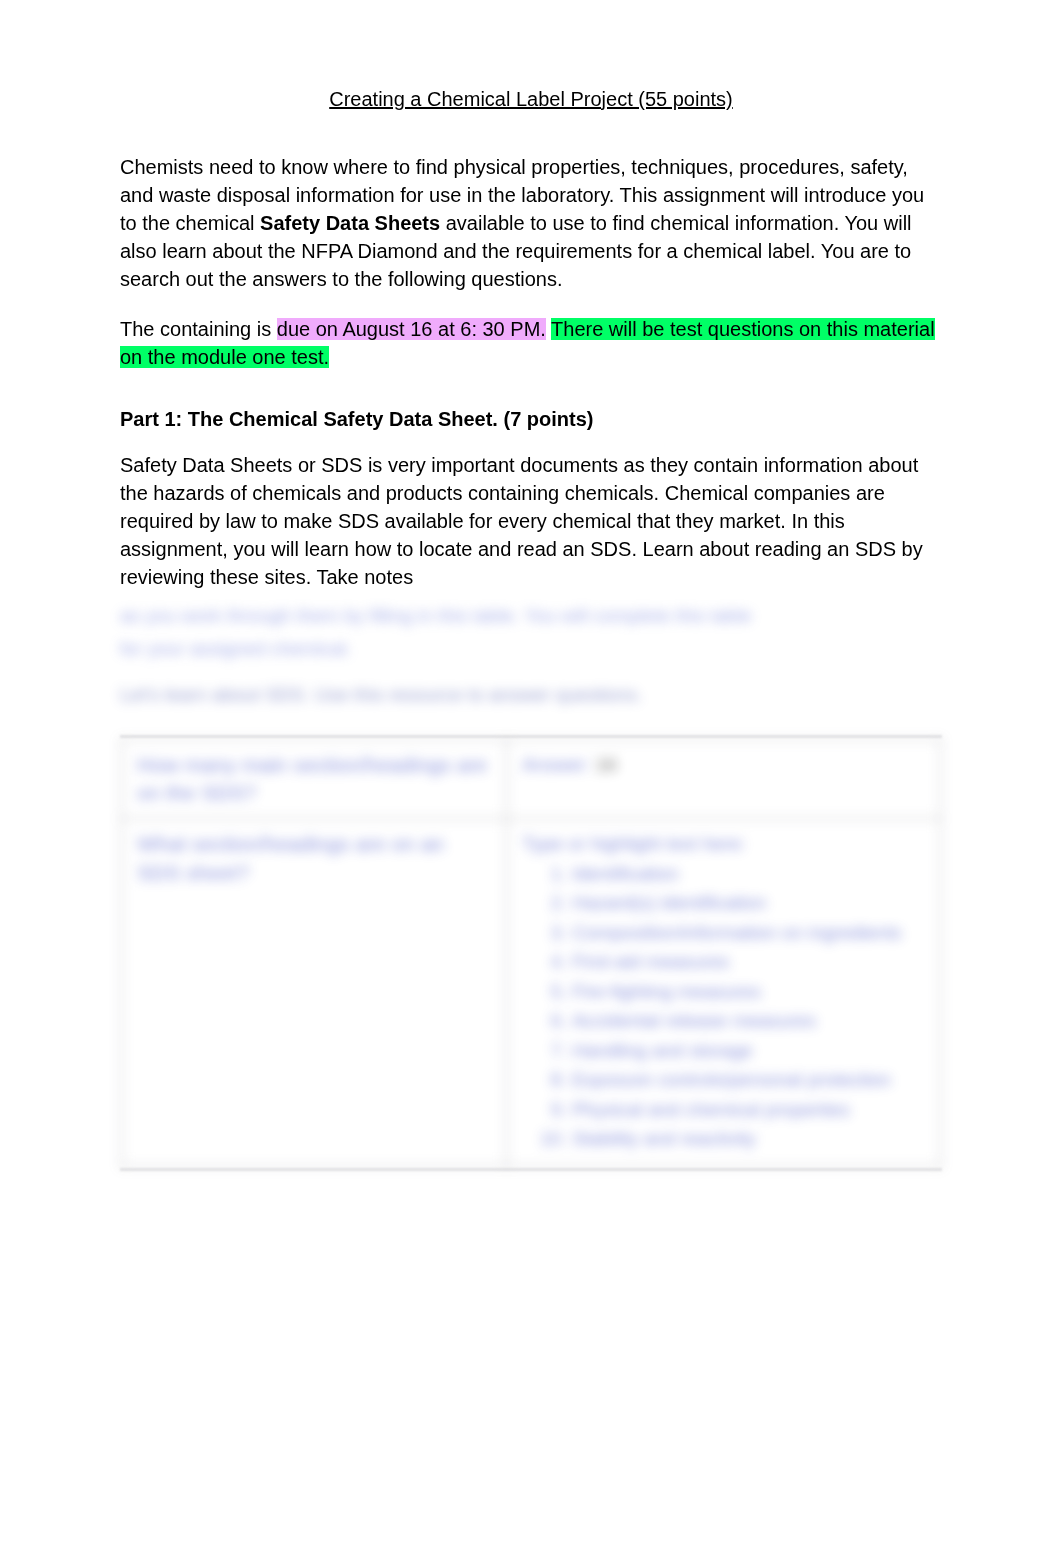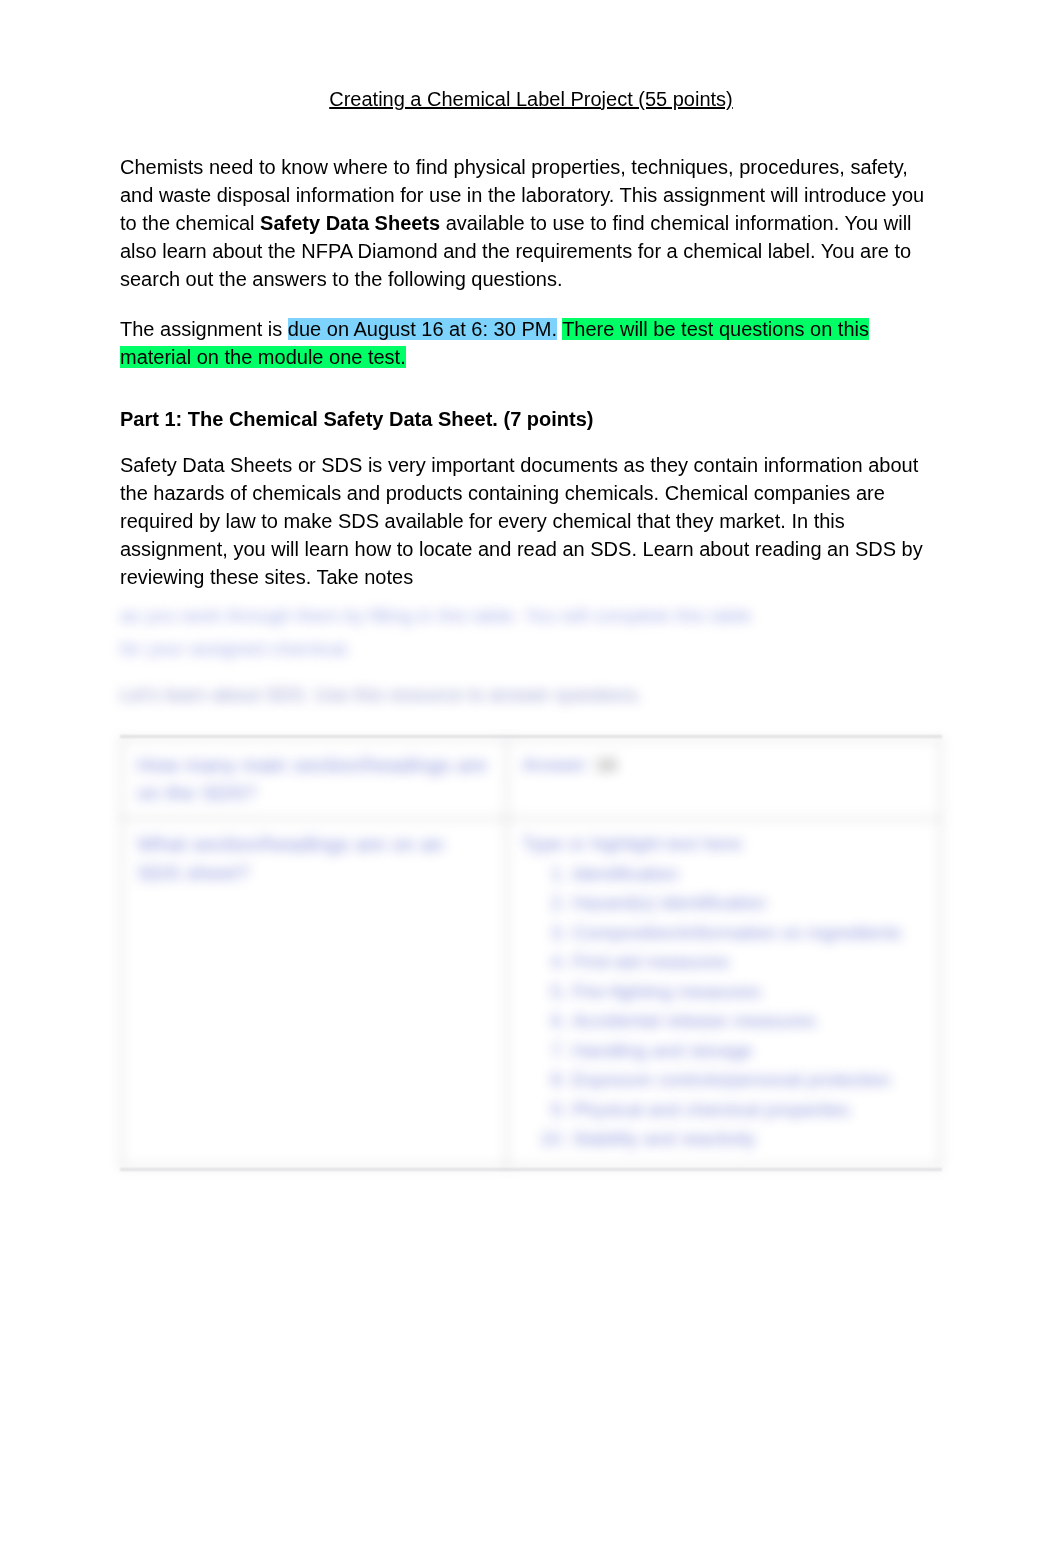--- a/index.html
+++ b/index.html
@@ -108,7 +108,7 @@
 <div class="gap"></div>
 
 <p class="para">
-  <span>The assignment is </span><span class="hl-yellow">due on August 16 at 6: 30 PM.</span><span>   </span><span class="hl-green">There will be test questions on this material on the module one test.</span>
+  <span>The containing is </span><span class="hl-yellow">due on August 16 at 6: 30 PM.</span><span>   </span><span class="hl-green">There will be test questions on this material on the module one test.</span>
 </p>
 
 <div class="section-heading">Part 1: The Chemical Safety Data Sheet. (7 points)</div>

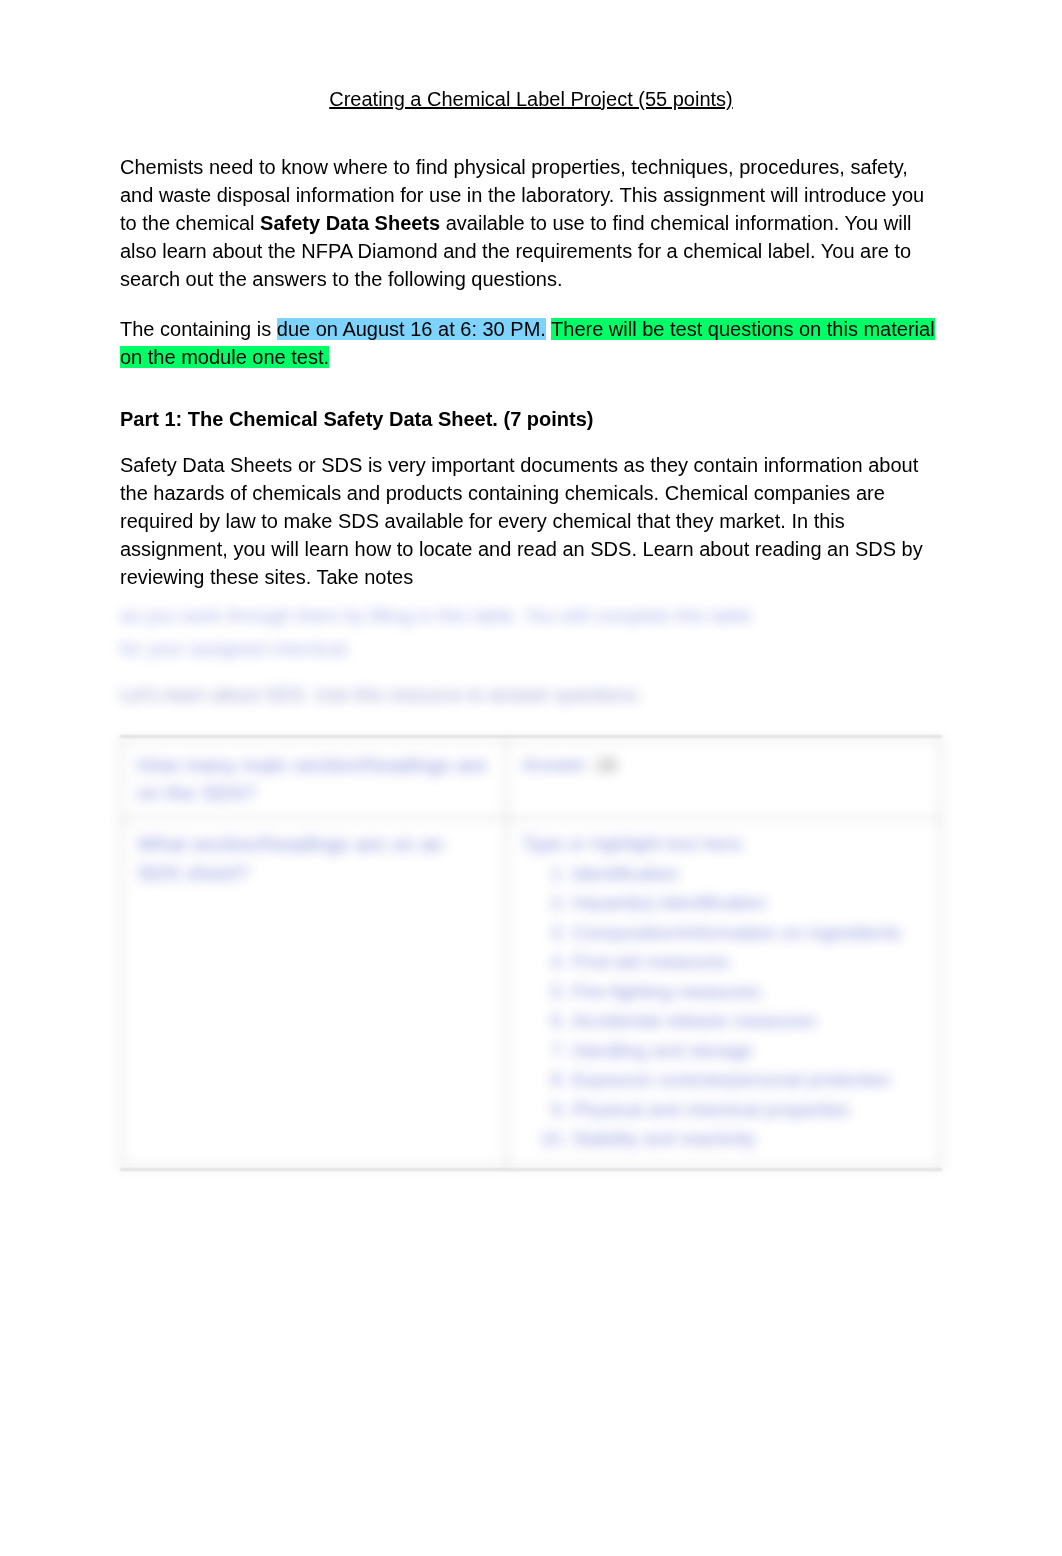--- a/index.html
+++ b/index.html
@@ -22,7 +22,7 @@
     margin-bottom: 12px;
   }
   .bold { font-weight: bold; }
-  .hl-yellow { background: #7dd3fc; }
+  .hl-yellow { background: #f0abfc; }
   .hl-green { background: #00ff66; }
   .section-heading {
     font-weight: bold;

